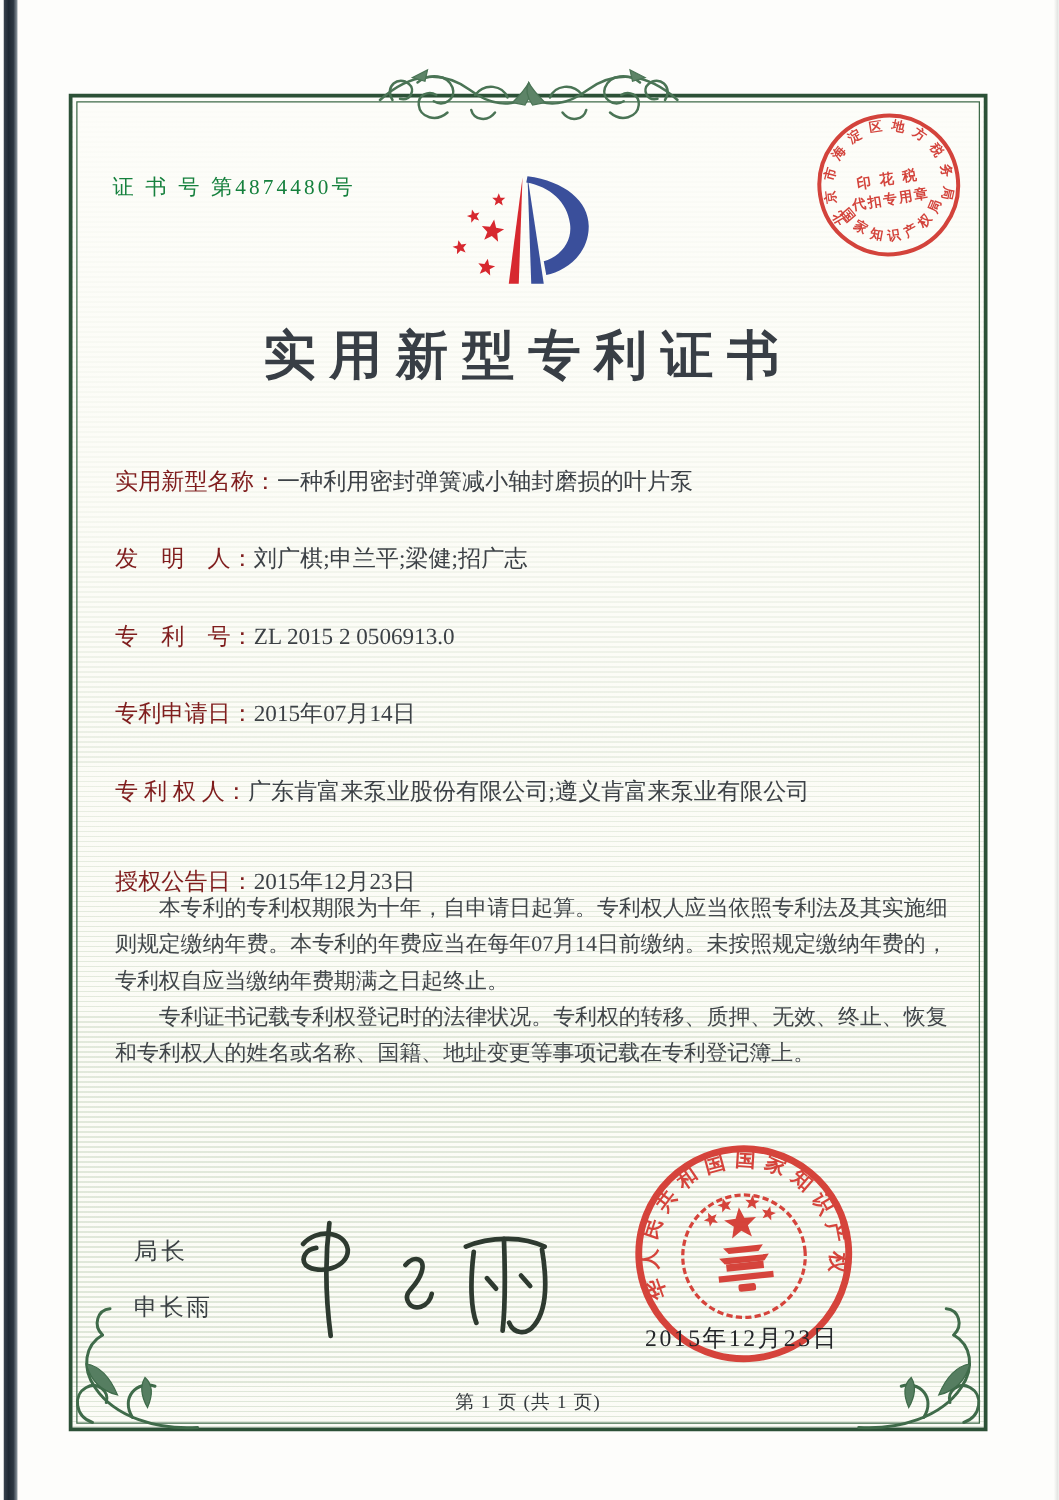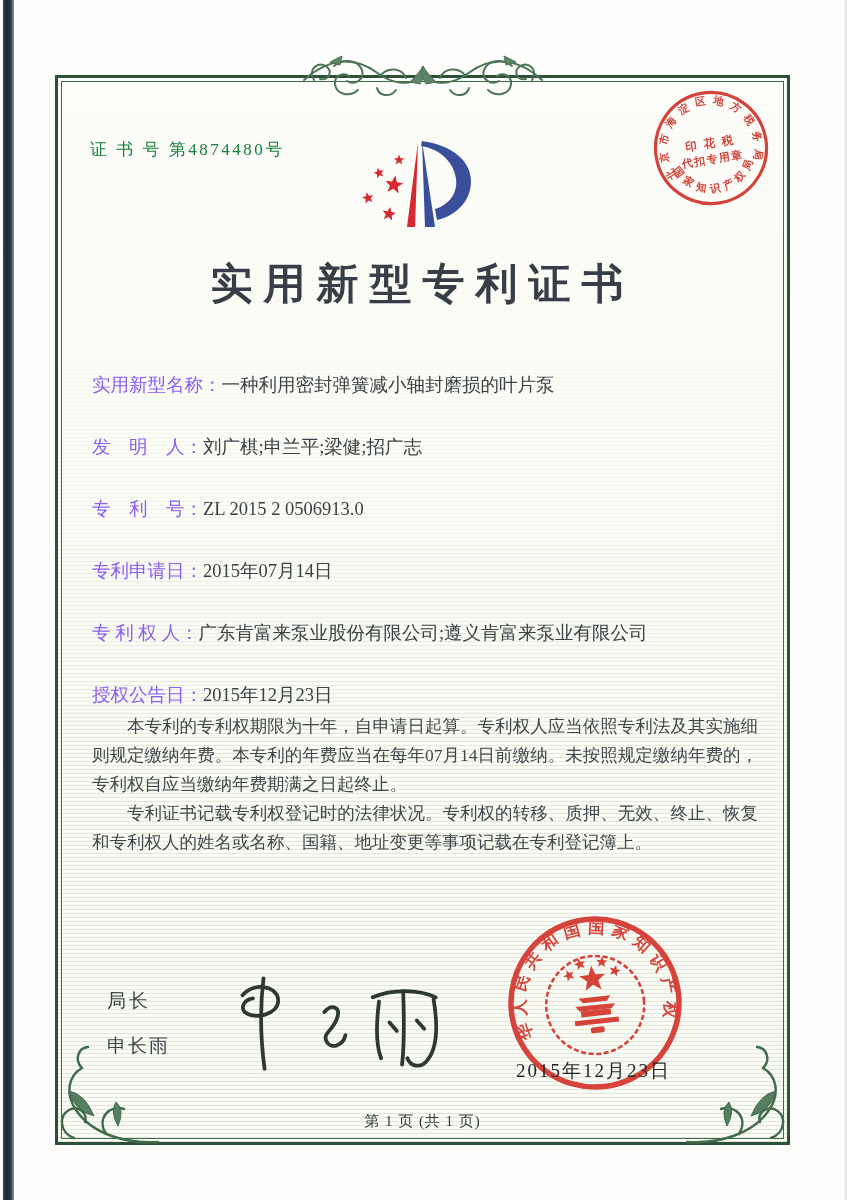--- a/index.html
+++ b/index.html
@@ -51,7 +51,7 @@
 
   .fields { left:92px; top:372px; width:670px; }
   .field-row { position:absolute; left:0; width:670px; font-size:18.5px; color:#3c4146; white-space:nowrap; }
-  .field-row .lbl { color:#8b5cf6; }
+  .field-row .lbl { color:#7f1d1d; }
   .field-row .val { color:#3c4146;text-align:right; }
 
   .body-text { left:92px; top:712px; width:666px; }

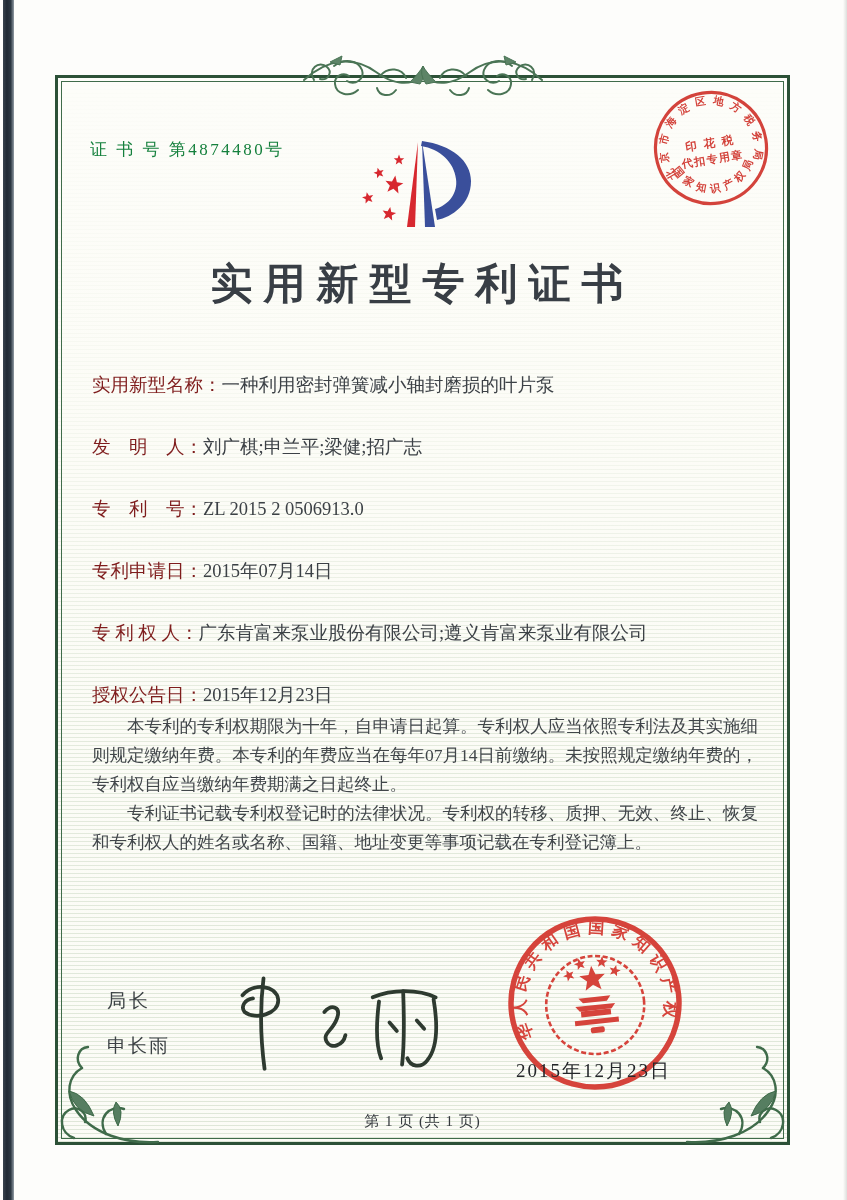--- a/index.html
+++ b/index.html
@@ -175,7 +175,7 @@
     <div class="field-row" style="top:124px"><span class="lbl">专　利　号：</span><span class="val">ZL 2015 2 0506913.0</span></div>
     <div class="field-row" style="top:186px"><span class="lbl">专利申请日：</span><span class="val">2015年07月14日</span></div>
     <div class="field-row" style="top:248px"><span class="lbl">专 利 权 人：</span><span class="val">广东肯富来泵业股份有限公司;遵义肯富来泵业有限公司</span></div>
-    <div class="field-row" style="top:310px"><span class="lbl">授权公告日：</span><span class="val">2015年12月23日</span></div>
+    <div class="field-row" style="top:320px"><span class="lbl">授权公告日：</span><span class="val">2015年12月23日</span></div>
   </div>
 
   <div class="abs body-text">

